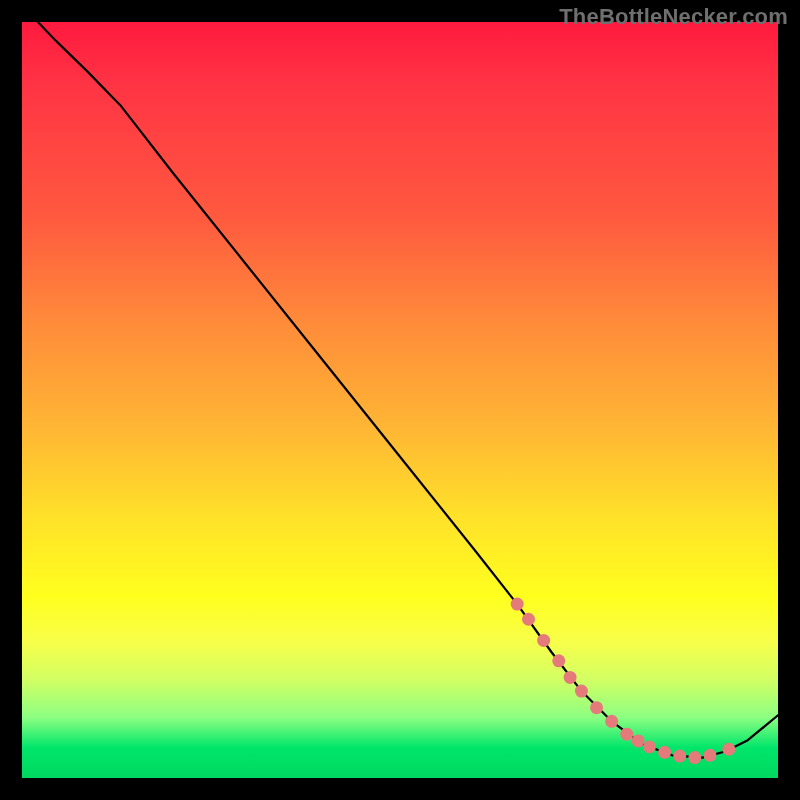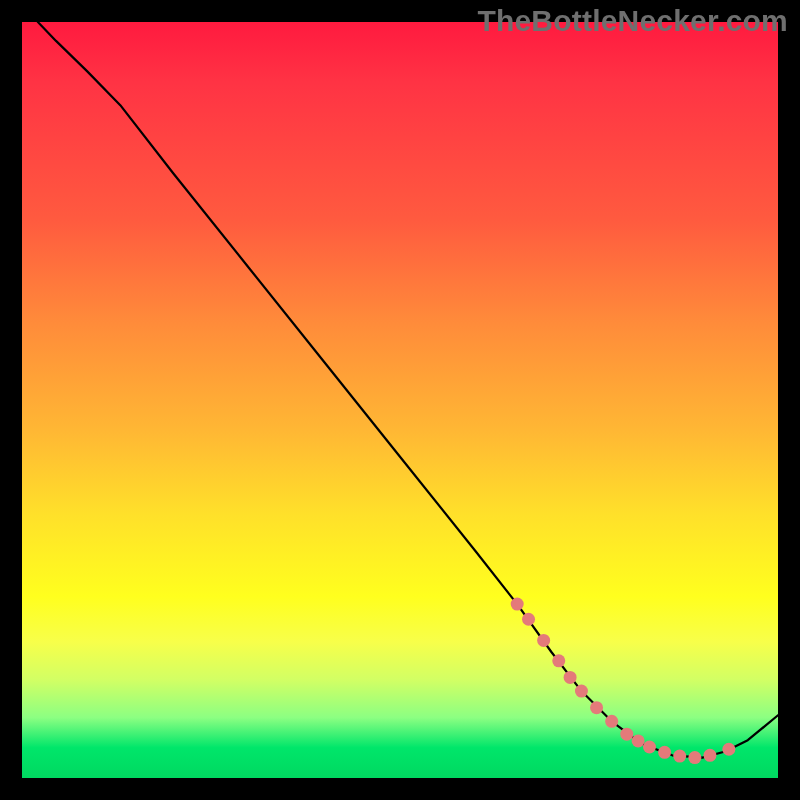--- a/index.html
+++ b/index.html
@@ -52,7 +52,7 @@
     top: 4px;
     right: 12px;
     font-family: Arial, Helvetica, sans-serif;
-    font-size: 30px;
+    font-size: 22px;
     font-weight: 600;
     color: #6f6f6f;
     letter-spacing: 0.2px;

